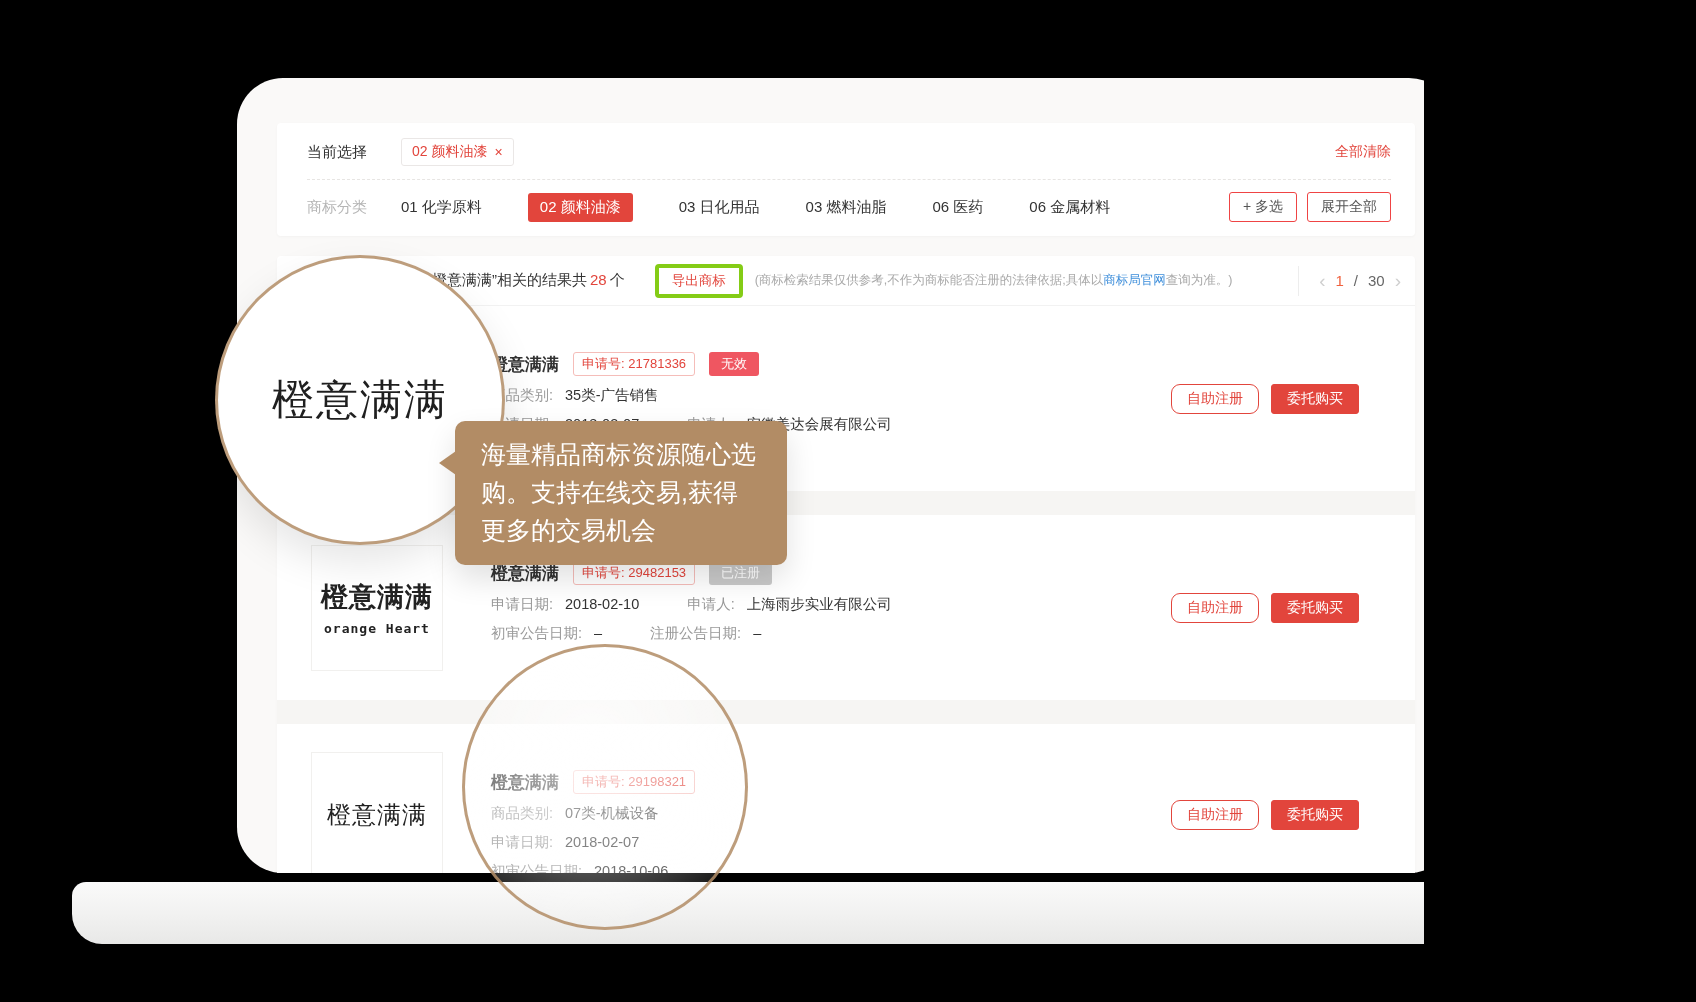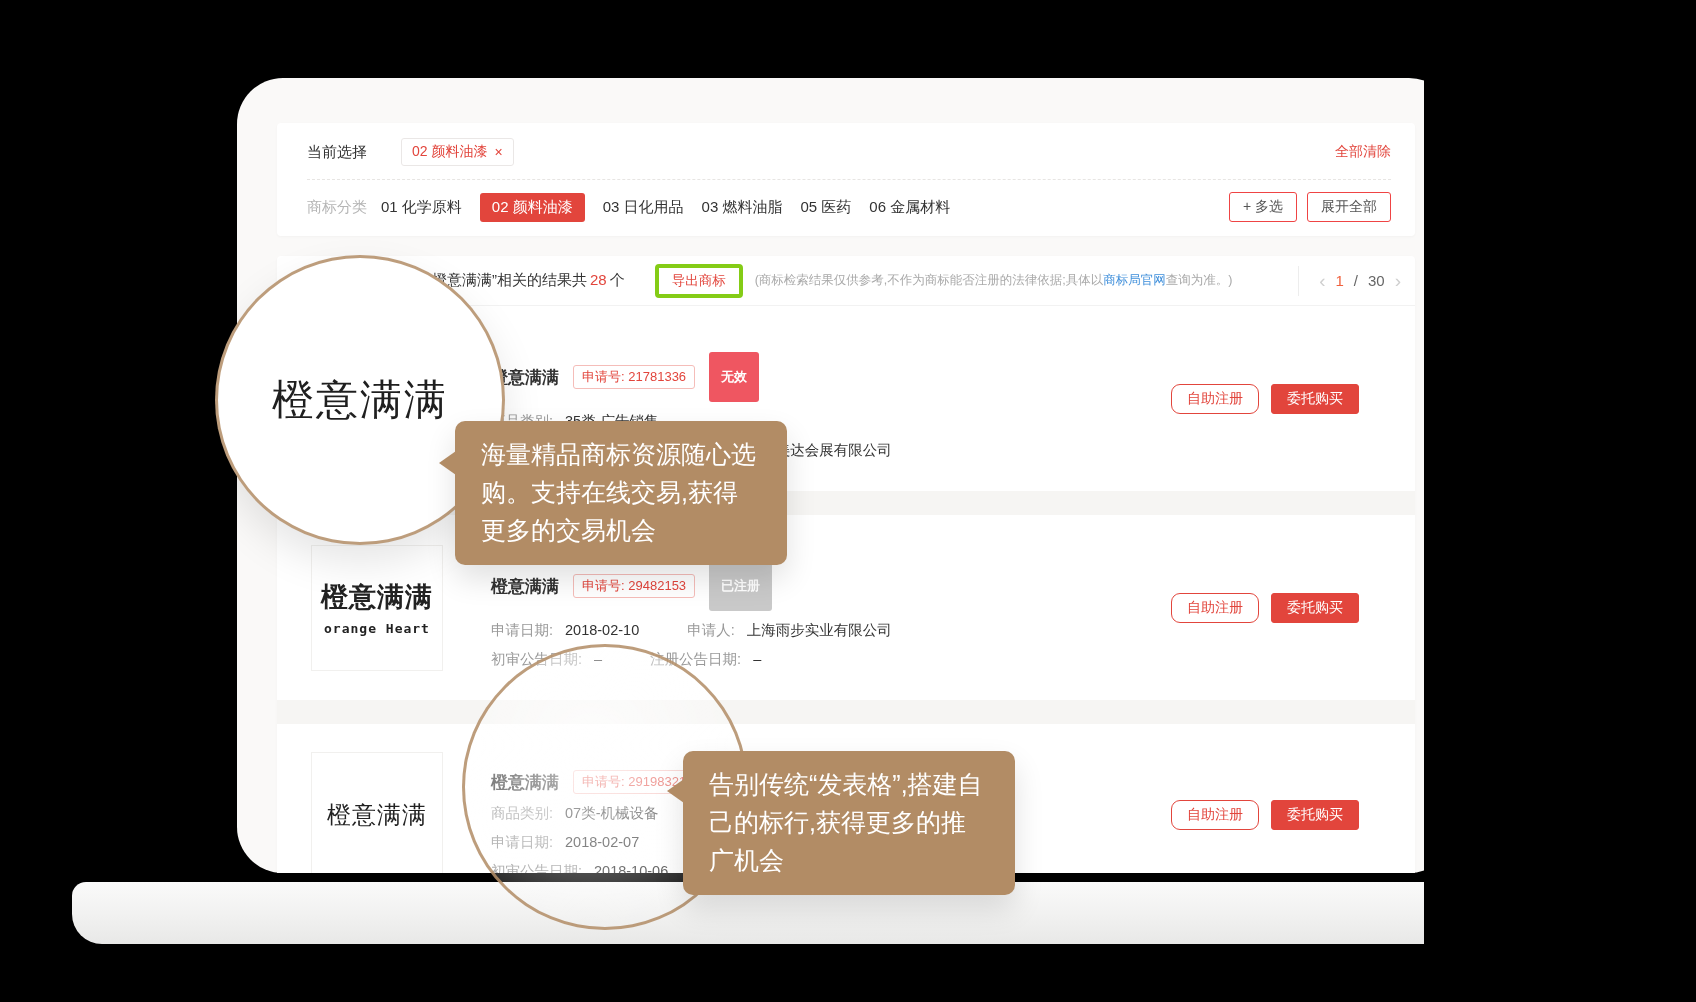--- a/index.html
+++ b/index.html
@@ -24,7 +24,7 @@
   .sel-tag .x{margin-left:7px;font-size:14px;color:#e2453c;}
   .clear-all{margin-left:auto;font-size:14px;color:#e2453c;cursor:pointer;}
   .dash-divider{border:none;border-top:1px dashed #e7e5e3;margin:13px 0 12px 0;}
-  .tabs{display:flex;align-items:center;gap:18px;margin-left:14px;}
+  .tabs{display:flex;align-items:center;gap:46px;margin-left:34px;}
   .tab{font-size:15px;color:#333;cursor:pointer;padding:5px 0;white-space:nowrap;}
   .tab.selected{background:#e2453c;color:#fff;border-radius:3px;padding:5px 12px;}
   .f-right{margin-left:auto;display:flex;gap:10px;}

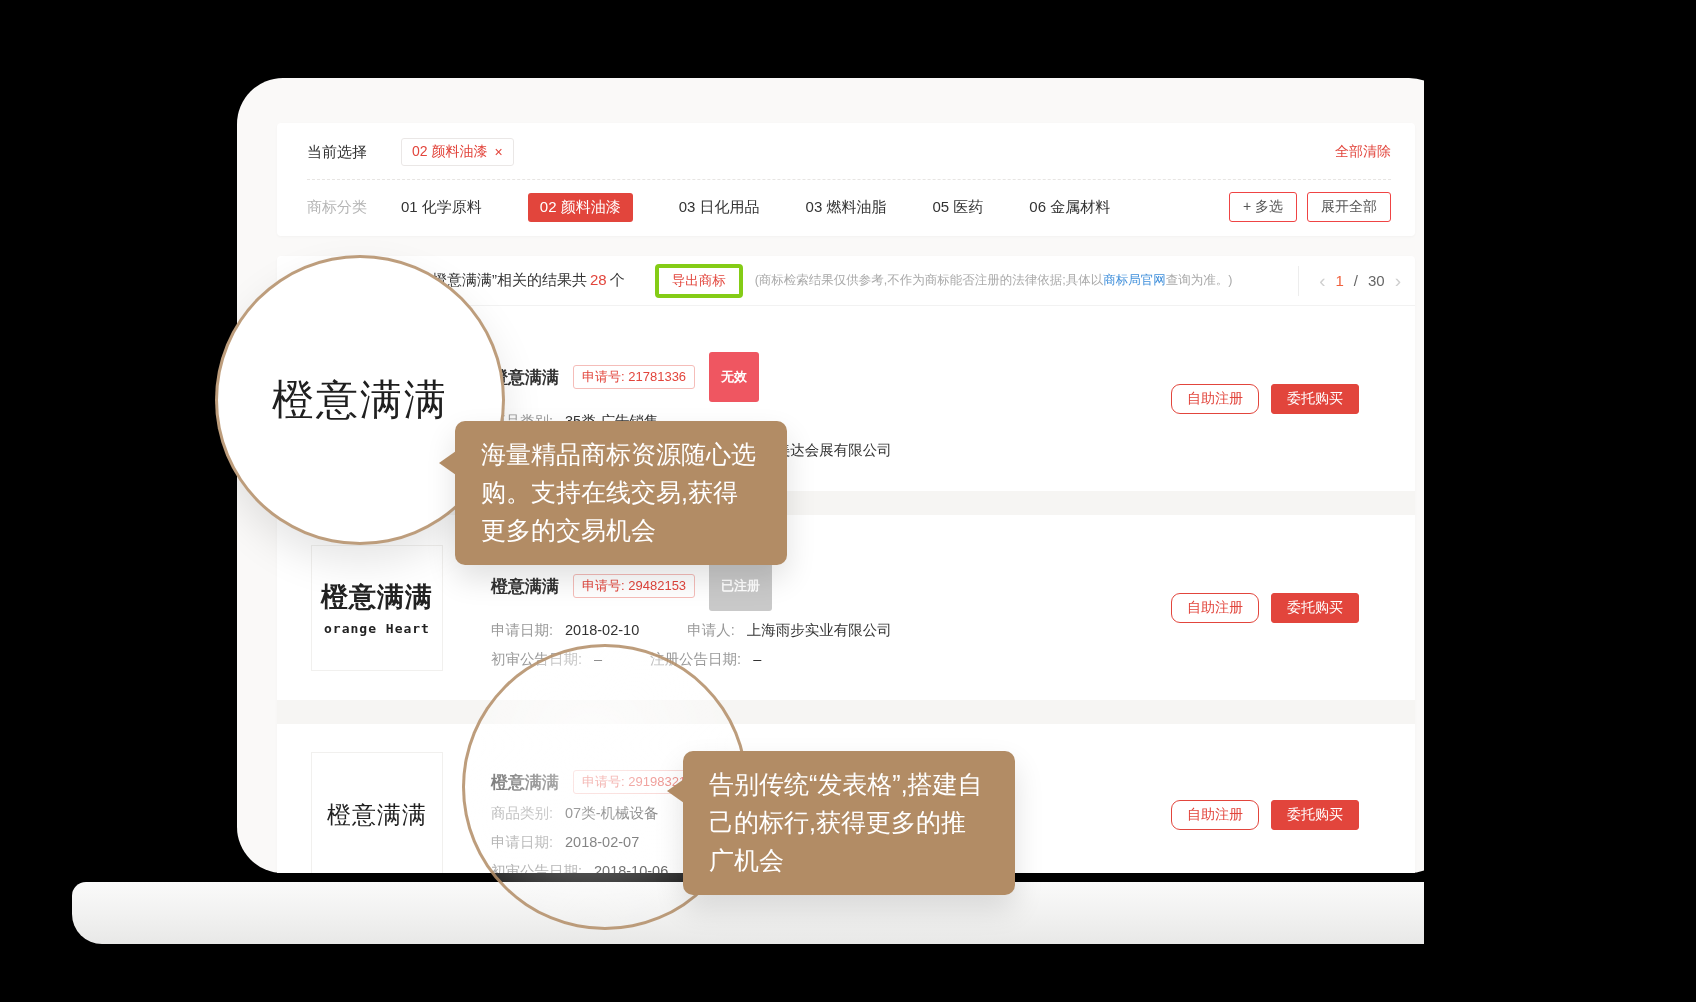--- a/index.html
+++ b/index.html
@@ -122,7 +122,7 @@
           <span class="tab selected">02 颜料油漆</span>
           <span class="tab">03 日化用品</span>
           <span class="tab">03 燃料油脂</span>
-          <span class="tab">05 医药</span>
+          <span class="tab">06 医药</span>
           <span class="tab">06 金属材料</span>
         </div>
         <div class="f-right">

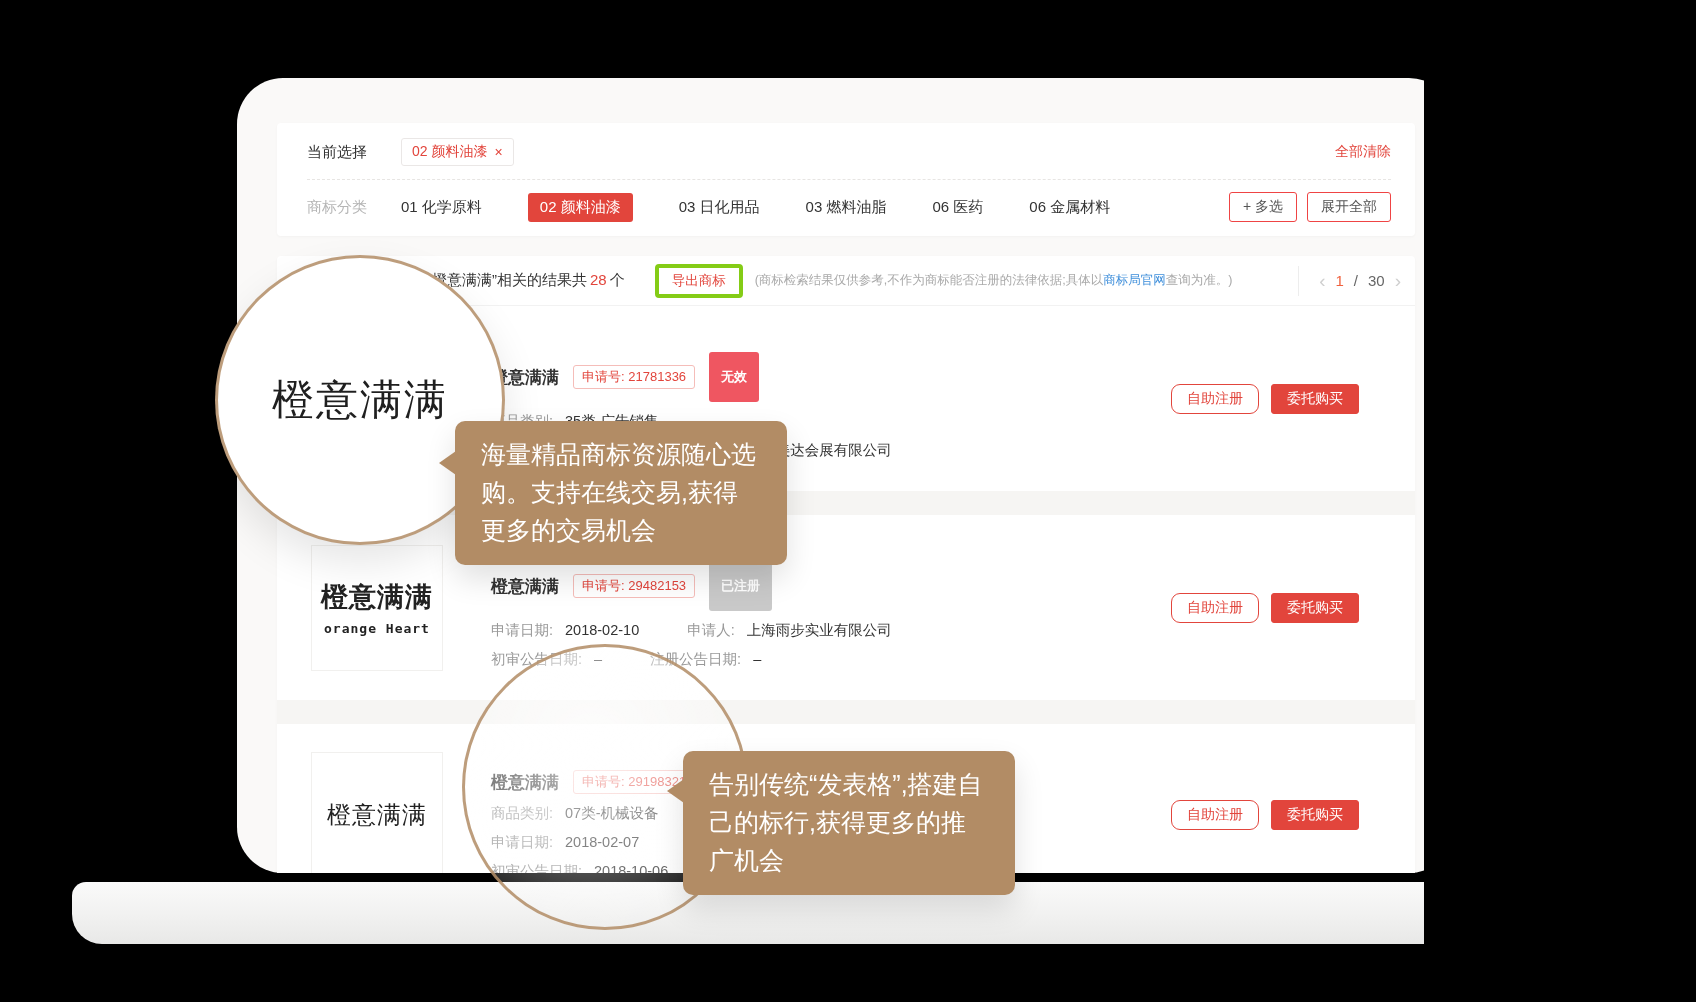--- a/index.html
+++ b/index.html
@@ -63,7 +63,7 @@
   .tm-name{font-size:17px;font-weight:700;color:#333;}
   .chip-appno{margin-left:14px;border:1px solid #f5bdb9;color:#e2453c;border-radius:3px;
     padding:2px 8px;font-size:13px;background:#fff;white-space:nowrap;}
-  .badge{margin-left:14px;color:#fff;border-radius:3px;padding:16px 12px;font-size:13px;font-weight:bold;}
+  .badge{margin-left:14px;color:#fff;border-radius:3px;padding:3px 12px;font-size:13px;}
   .badge.invalid{background:#ef5661;}
   .badge.registered{background:#c9c9c9;}
   .field-line{display:flex;align-items:center;font-size:14.5px;margin-top:10px;}

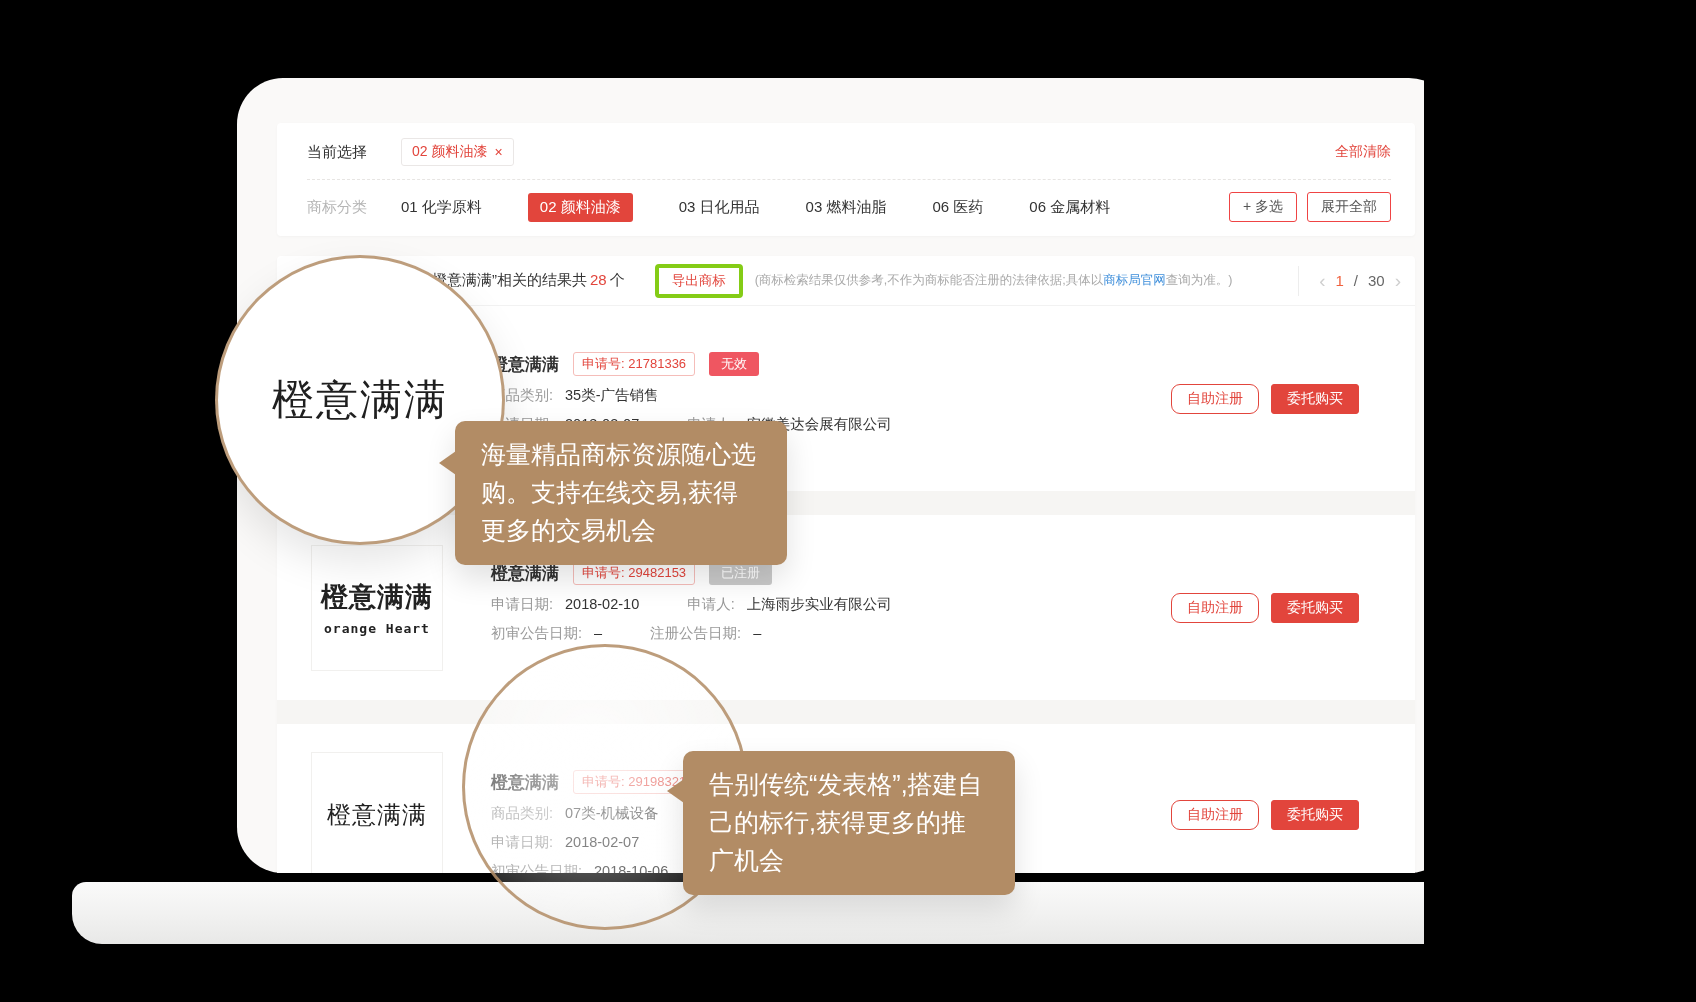--- a/index.html
+++ b/index.html
@@ -235,7 +235,6 @@
   <div class="mag-circle2"></div>
 
   <div class="callout tip1">海量精品商标资源随心选购。支持在线交易,获得更多的交易机会</div>
-  <div class="callout tip2">告别传统“发表格”,搭建自己的标行,获得更多的推广机会</div>
 
 </div>
 

